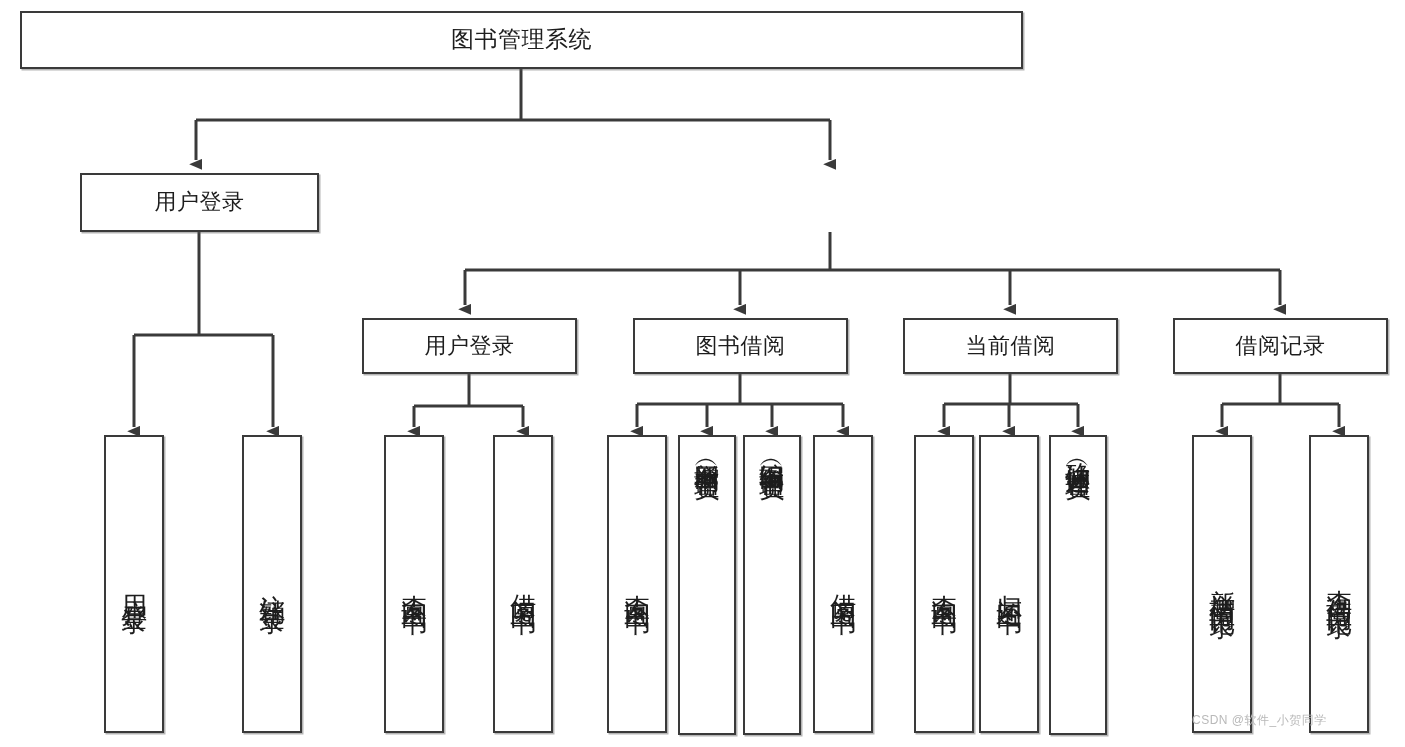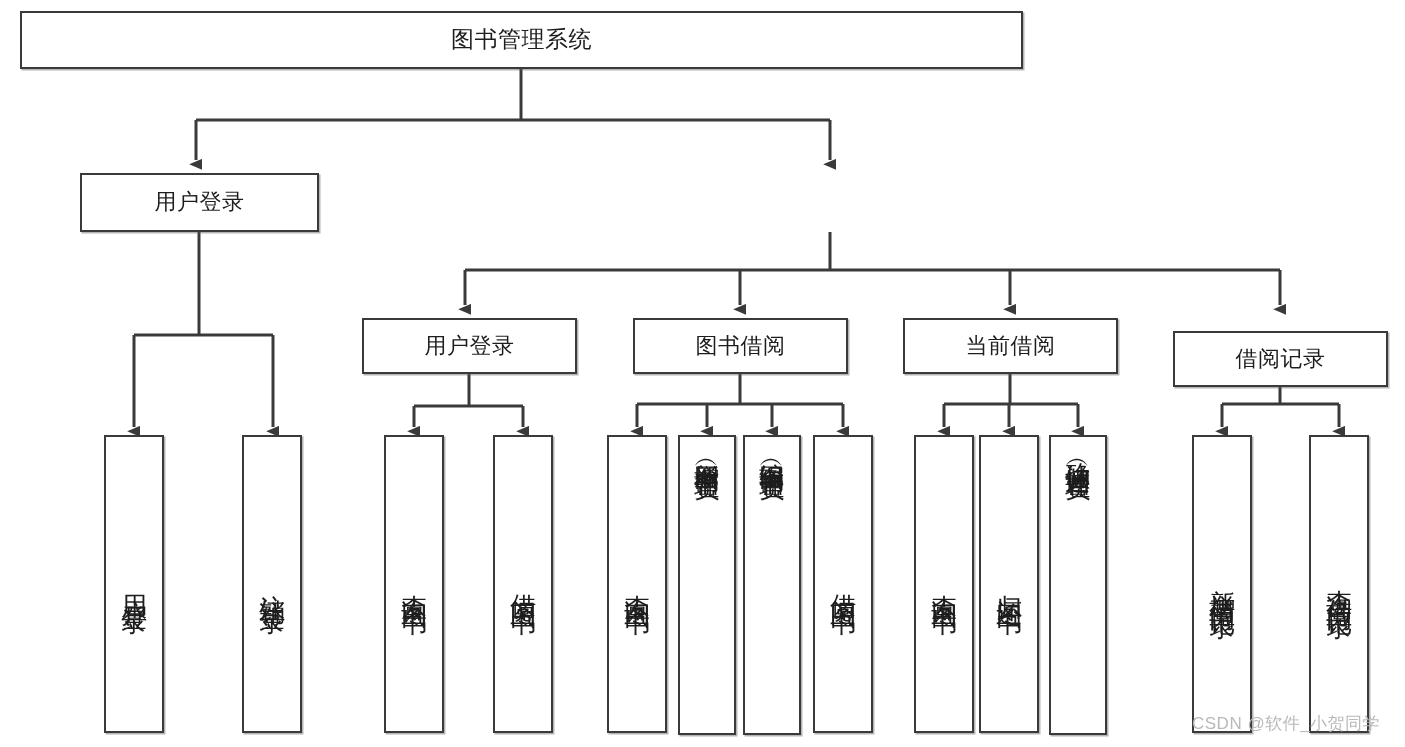--- a/index.html
+++ b/index.html
@@ -133,7 +133,7 @@
   <div class="node h" style="left:903px;top:318px;width:215px;height:56px;">
     <span class="lbl">当前借阅</span>
   </div>
-  <div class="node h" style="left:1173px;top:331px;width:215px;height:56px;">
+  <div class="node h" style="left:1173px;top:318px;width:215px;height:56px;">
     <span class="lbl">借阅记录</span>
   </div>
 

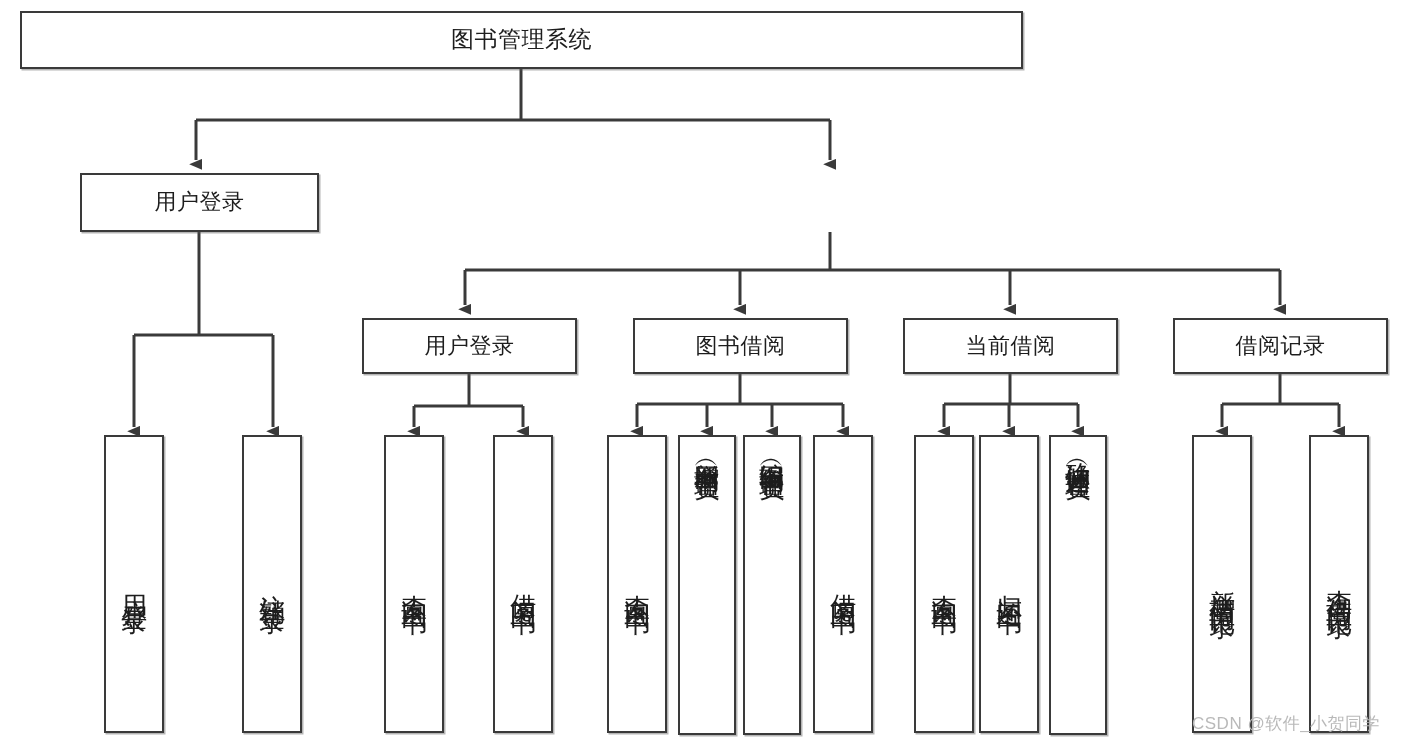--- a/index.html
+++ b/index.html
@@ -53,7 +53,7 @@
   #watermark{
     position:absolute;
     left:1192px;top:712px;
-    font-size:17px;
+    font-size:12px;
     color:#b9b9b9;
     letter-spacing:0.5px;
     white-space:nowrap;

